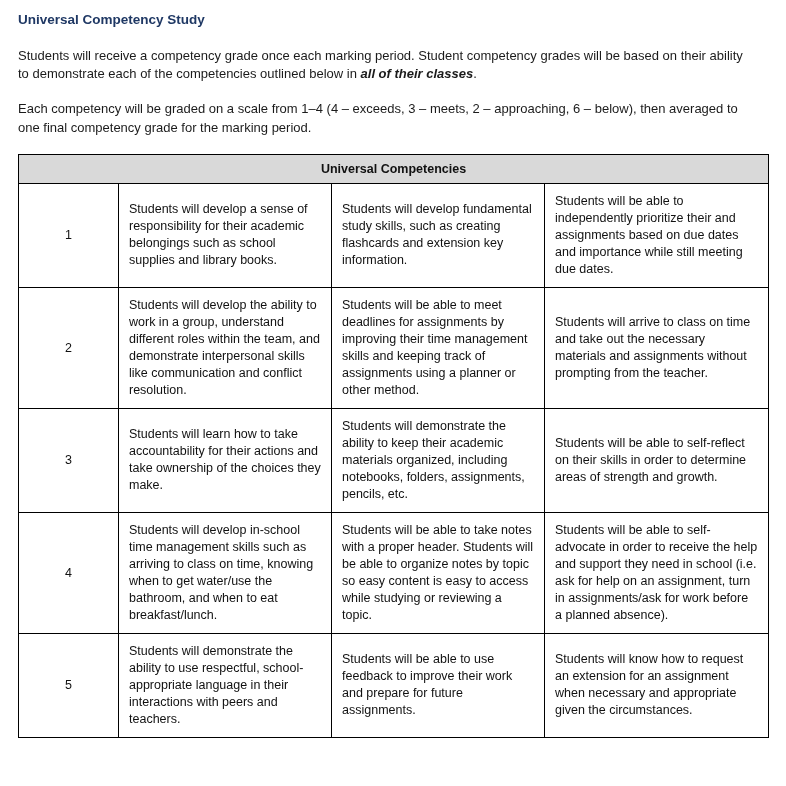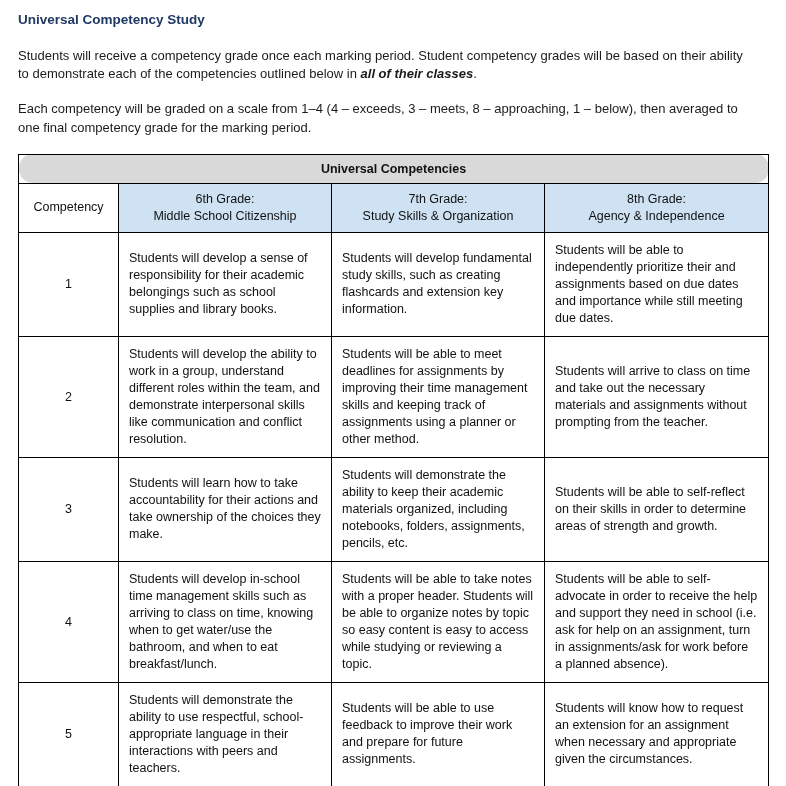--- a/index.html
+++ b/index.html
@@ -86,7 +86,7 @@
 
   <p class="para"><span>Students will receive a competency grade once each marking period. Student competency grades will be based on their ability to demonstrate each of the competencies outlined below in </span><span class="bold-italic">all of their classes</span><span>.</span></p>
 
-  <p class="para">Each competency will be graded on a scale from 1–4 (4 – exceeds, 3 – meets, 8 – approaching, 1 – below), then averaged to one final competency grade for the marking period.</p>
+  <p class="para">Each competency will be graded on a scale from 1–4 (4 – exceeds, 3 – meets, 2 – approaching, 6 – below), then averaged to one final competency grade for the marking period.</p>
 
   <table class="competencies">
     <colgroup>

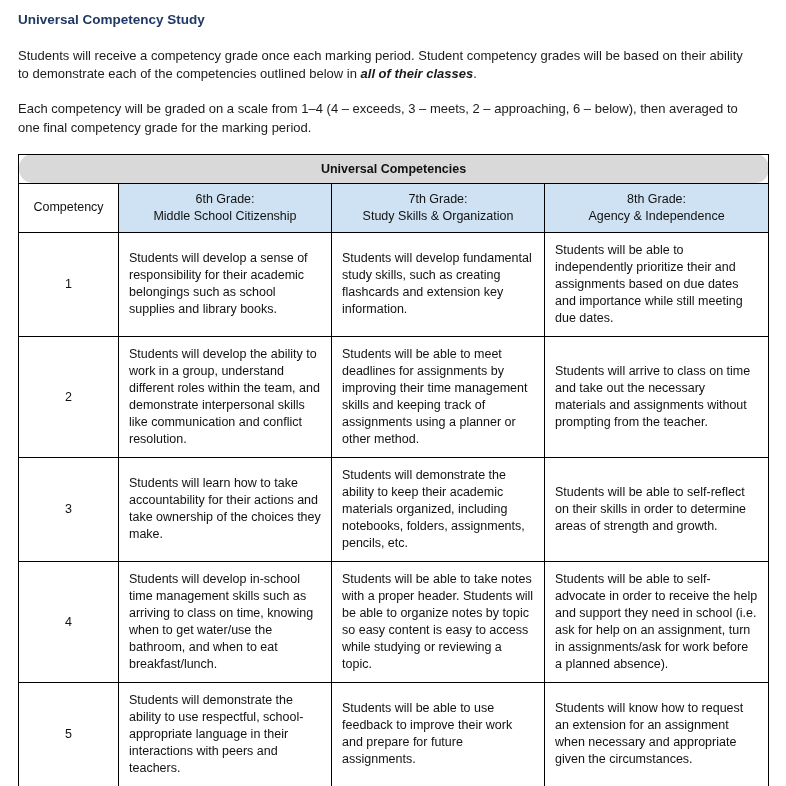--- a/index.html
+++ b/index.html
@@ -51,7 +51,6 @@
     font-weight: bold;
     font-size: 13px;
     padding: 7px 4px;
-    border-radius: 14px;
   }
   .col-head {
     background: var(--color-grade_header_bg, #cfe2f3);

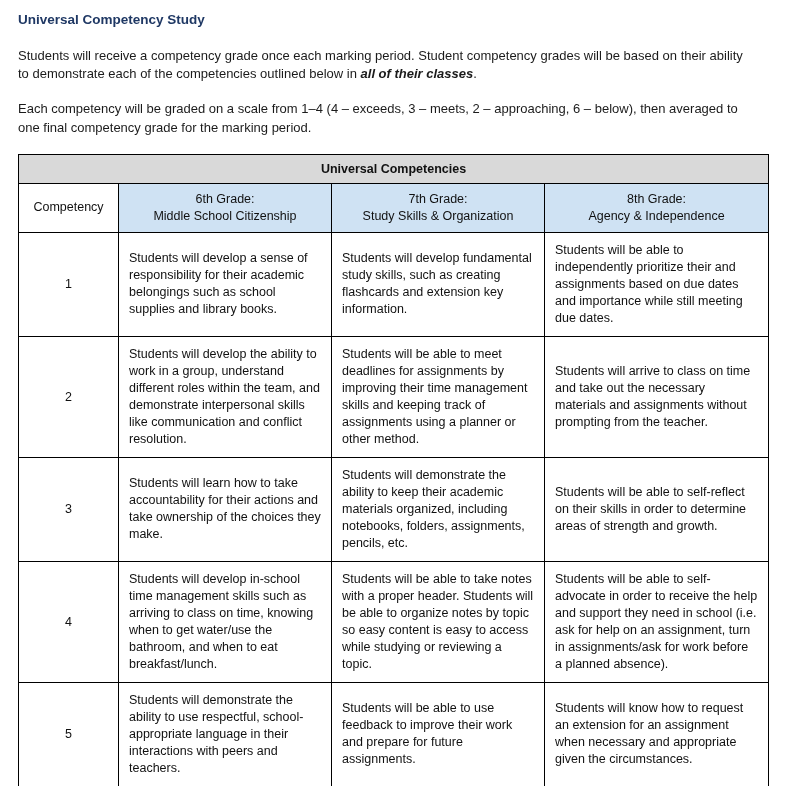--- a/index.html
+++ b/index.html
@@ -98,15 +98,6 @@
       <tr>
         <th colspan="4" class="tbl-title">Universal Competencies</th>
       </tr>
-      <tr>
-        <th class="col-head competency">Competency</th>
-        <th class="col-head">6th Grade:
-Middle School Citizenship</th>
-        <th class="col-head">7th Grade:
-Study Skills &amp; Organization</th>
-        <th class="col-head">8th Grade:
-Agency &amp; Independence</th>
-      </tr>
     </thead>
     <tbody>
       <tr>

